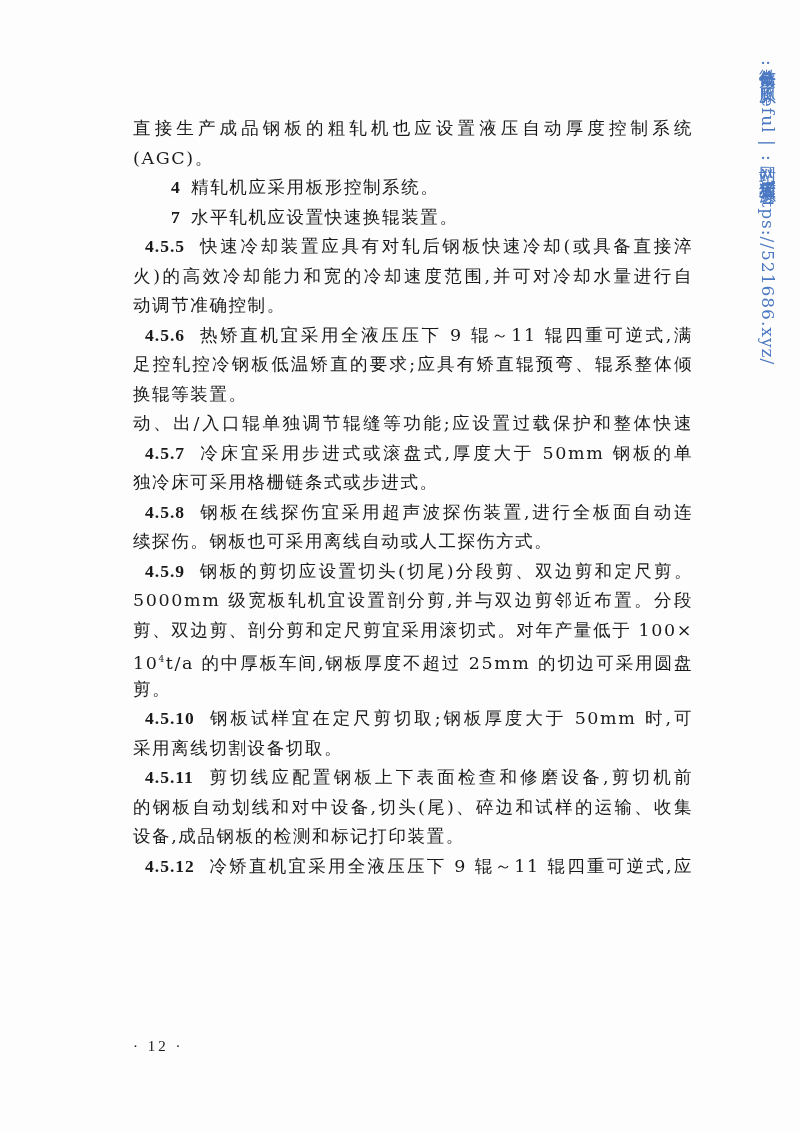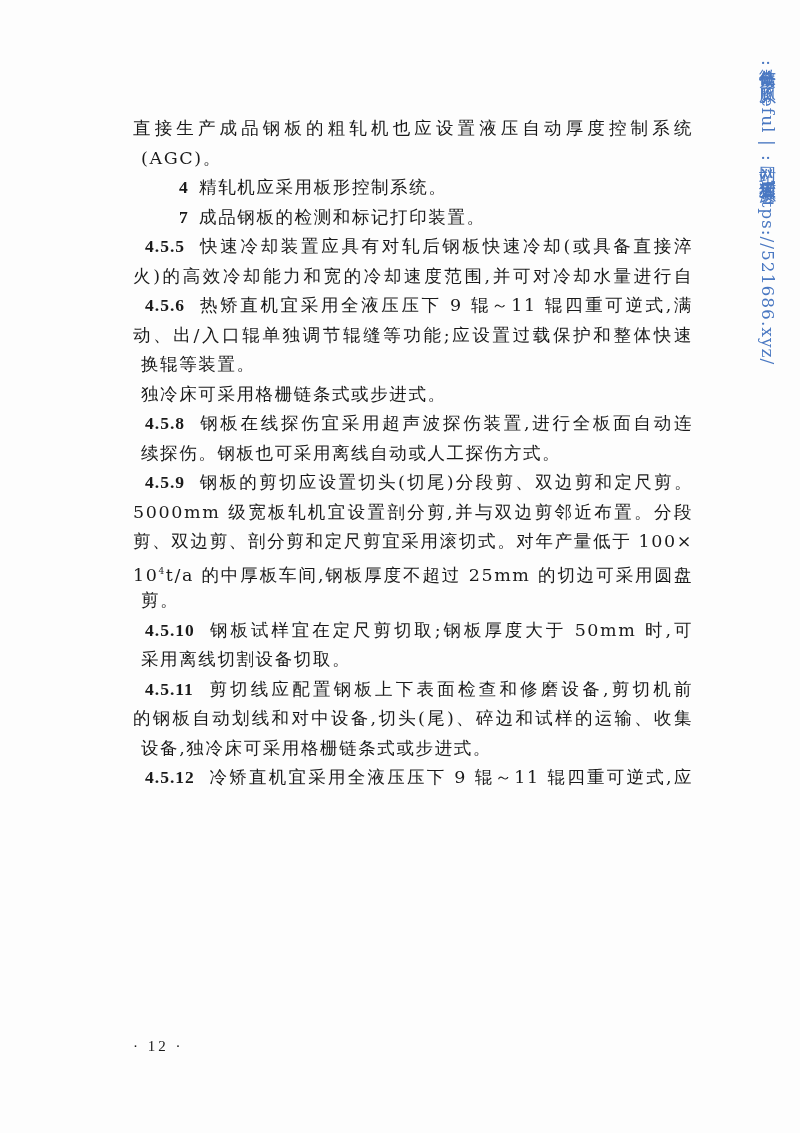--- a/index.html
+++ b/index.html
@@ -26,7 +26,7 @@
     text-align: justify;
     text-align-last: justify;
   }
-  .line.last { text-align-last: left; margin-left: 8px; }
+  .line.last { text-align-last: left; }
   .line.indent { padding-left: 38px; }
   .num { font-weight: bold; font-family: "Liberation Serif", serif; letter-spacing: 1px; }
   .secnum { font-weight: bold; font-family: "Liberation Serif", serif; margin-right: 14px; letter-spacing: 1px; margin-left: 12px;}

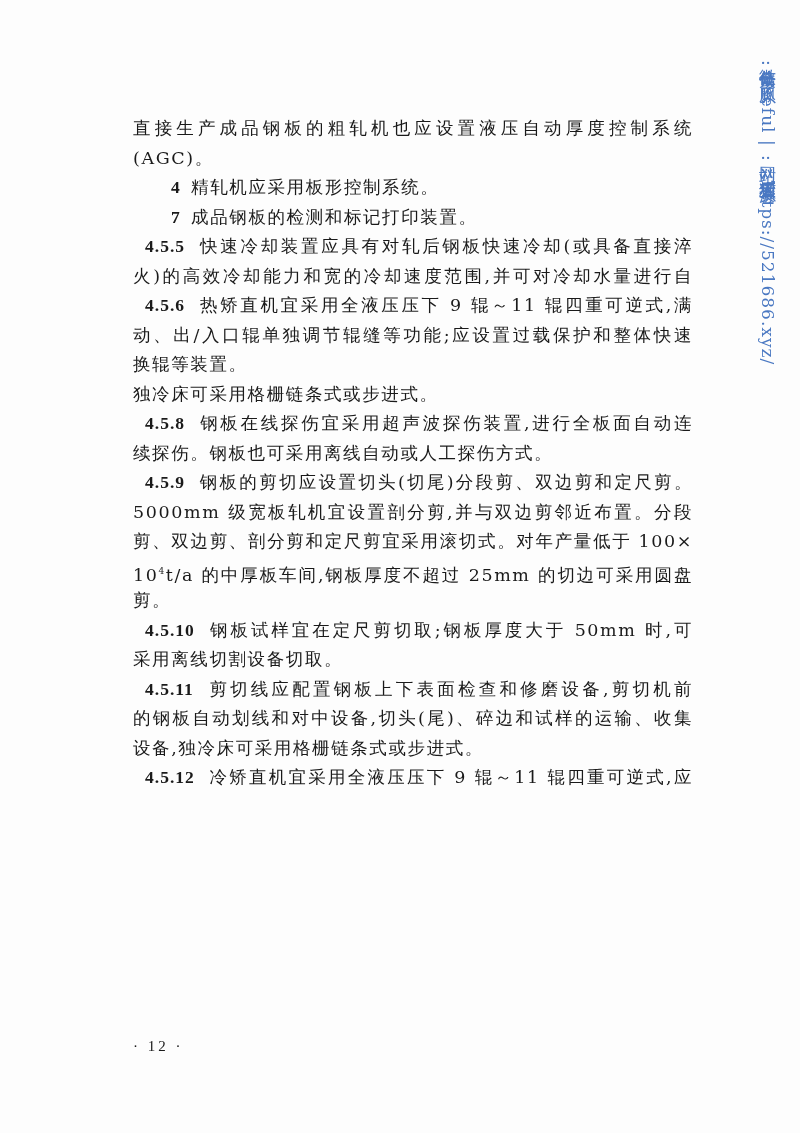--- a/index.html
+++ b/index.html
@@ -53,7 +53,7 @@
       <div class="line"><span>直接生产成品钢板的粗轧机也应设置液压自动厚度控制系统</span></div>
       <div class="line last"><span>(AGC)。</span></div>
       <div class="line indent last"><span class="num">4</span> <span>精轧机应采用板形控制系统。</span></div>
-      <div class="line indent last"><span class="num">7</span> <span>成品钢板的检测和标记打印装置。</span></div>
+      <div class="line indent last"><span class="num">7</span> <span>水平轧机应设置快速换辊装置。</span></div>
       <div class="line"><span class="secnum">4.5.5</span><span>快速冷却装置应具有对轧后钢板快速冷却(或具备直接淬</span></div>
       <div class="line"><span>火)的高效冷却能力和宽的冷却速度范围,并可对冷却水量进行自</span></div>
       <div class="line"><span class="secnum">4.5.6</span><span>热矫直机宜采用全液压压下 9 辊～11 辊四重可逆式,满</span></div>

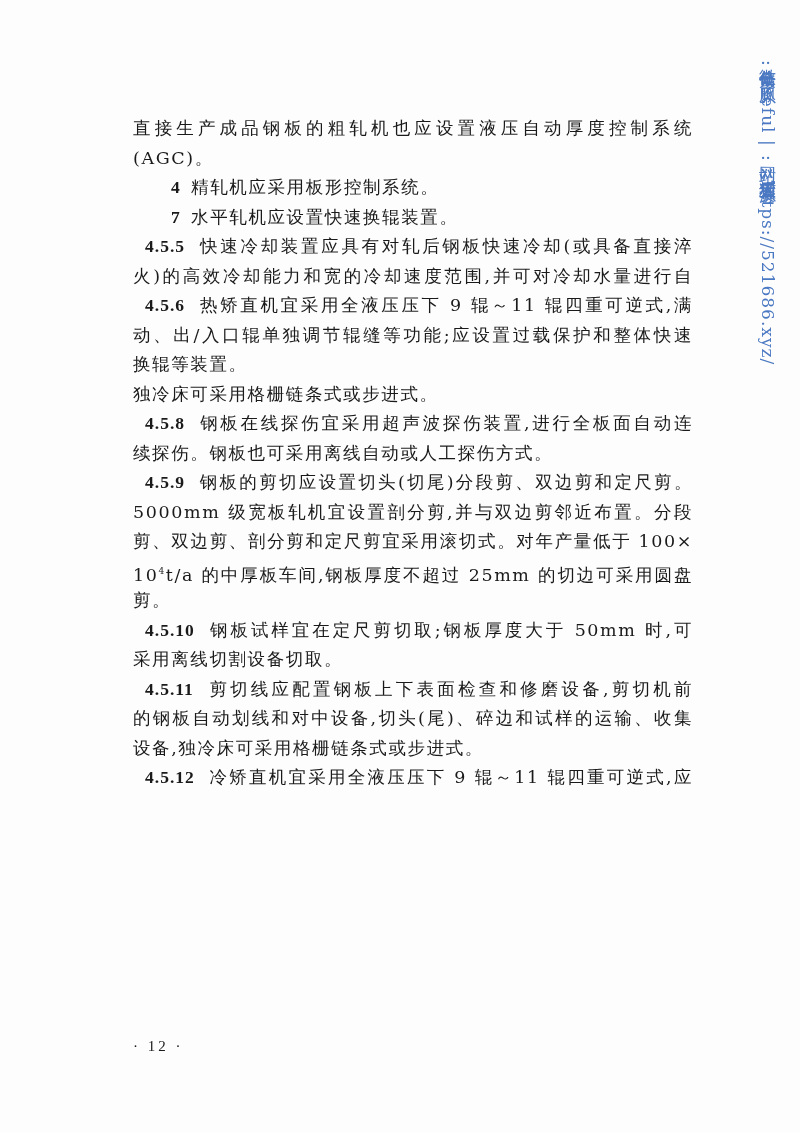--- a/index.html
+++ b/index.html
@@ -56,6 +56,7 @@
       <div class="line indent last"><span class="num">7</span> <span>水平轧机应设置快速换辊装置。</span></div>
       <div class="line"><span class="secnum">4.5.5</span><span>快速冷却装置应具有对轧后钢板快速冷却(或具备直接淬</span></div>
       <div class="line"><span>火)的高效冷却能力和宽的冷却速度范围,并可对冷却水量进行自</span></div>
+      <div class="line last"><span>动调节准确控制。</span></div>
       <div class="line"><span class="secnum">4.5.6</span><span>热矫直机宜采用全液压压下 9 辊～11 辊四重可逆式,满</span></div>
       <div class="line"><span>动、出/入口辊单独调节辊缝等功能;应设置过载保护和整体快速</span></div>
       <div class="line last"><span>换辊等装置。</span></div>

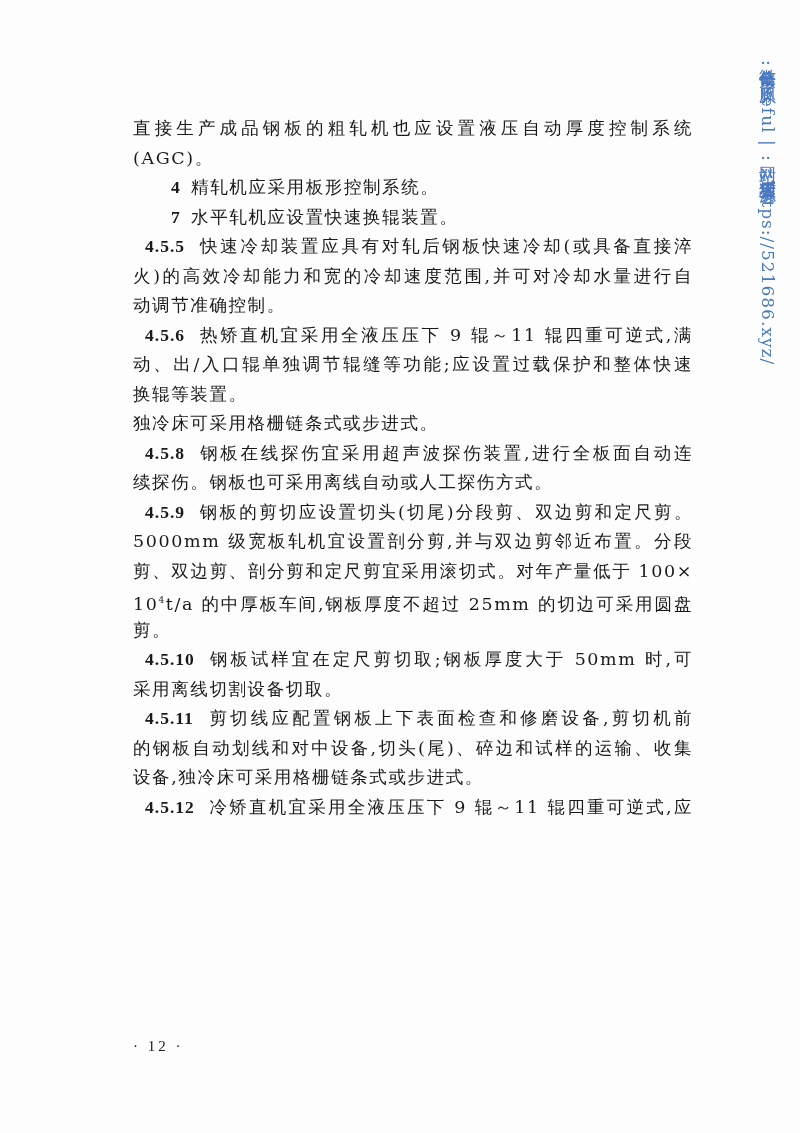--- a/index.html
+++ b/index.html
@@ -58,6 +58,7 @@
       <div class="line"><span>火)的高效冷却能力和宽的冷却速度范围,并可对冷却水量进行自</span></div>
       <div class="line last"><span>动调节准确控制。</span></div>
       <div class="line"><span class="secnum">4.5.6</span><span>热矫直机宜采用全液压压下 9 辊～11 辊四重可逆式,满</span></div>
+      <div class="line"><span>足控轧控冷钢板低温矫直的要求;应具有矫直辊预弯、辊系整体倾</span></div>
       <div class="line"><span>动、出/入口辊单独调节辊缝等功能;应设置过载保护和整体快速</span></div>
       <div class="line last"><span>换辊等装置。</span></div>
       <div class="line last"><span>独冷床可采用格栅链条式或步进式。</span></div>

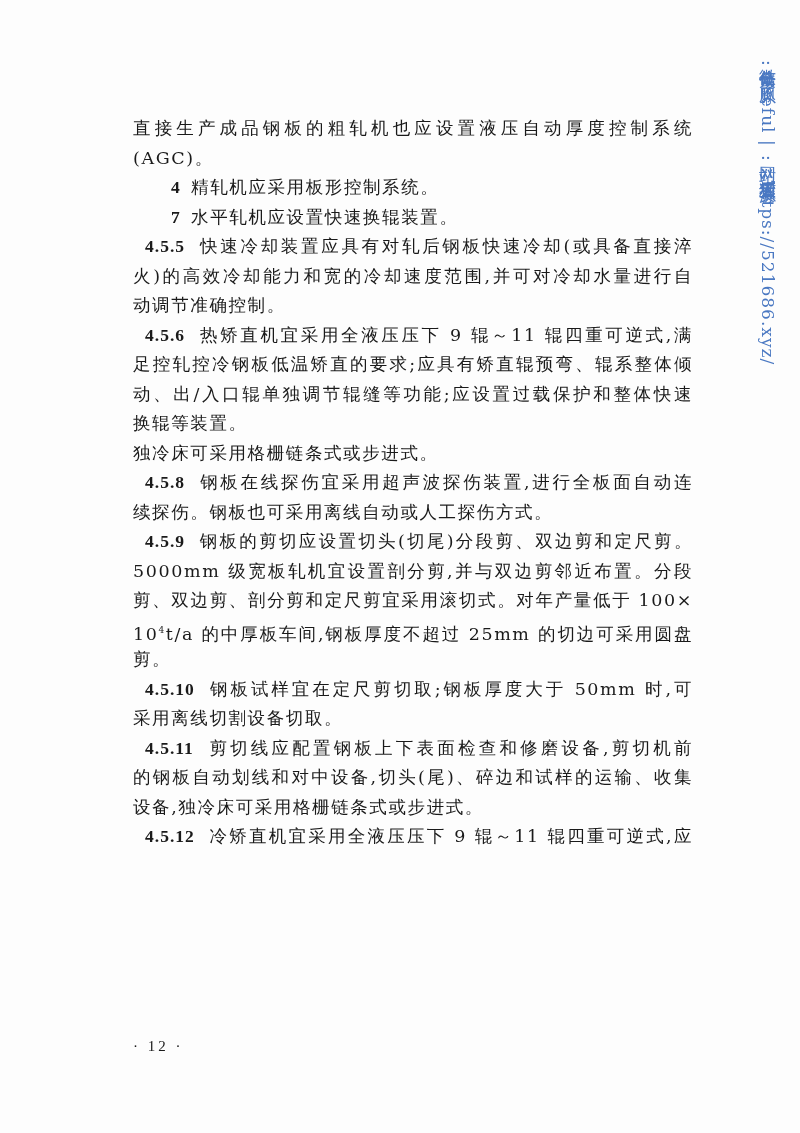--- a/index.html
+++ b/index.html
@@ -59,8 +59,8 @@
       <div class="line last"><span>动调节准确控制。</span></div>
       <div class="line"><span class="secnum">4.5.6</span><span>热矫直机宜采用全液压压下 9 辊～11 辊四重可逆式,满</span></div>
       <div class="line"><span>足控轧控冷钢板低温矫直的要求;应具有矫直辊预弯、辊系整体倾</span></div>
+      <div class="line last"><span>换辊等装置。</span></div>
       <div class="line"><span>动、出/入口辊单独调节辊缝等功能;应设置过载保护和整体快速</span></div>
-      <div class="line last"><span>换辊等装置。</span></div>
       <div class="line last"><span>独冷床可采用格栅链条式或步进式。</span></div>
       <div class="line"><span class="secnum">4.5.8</span><span>钢板在线探伤宜采用超声波探伤装置,进行全板面自动连</span></div>
       <div class="line last"><span>续探伤。钢板也可采用离线自动或人工探伤方式。</span></div>

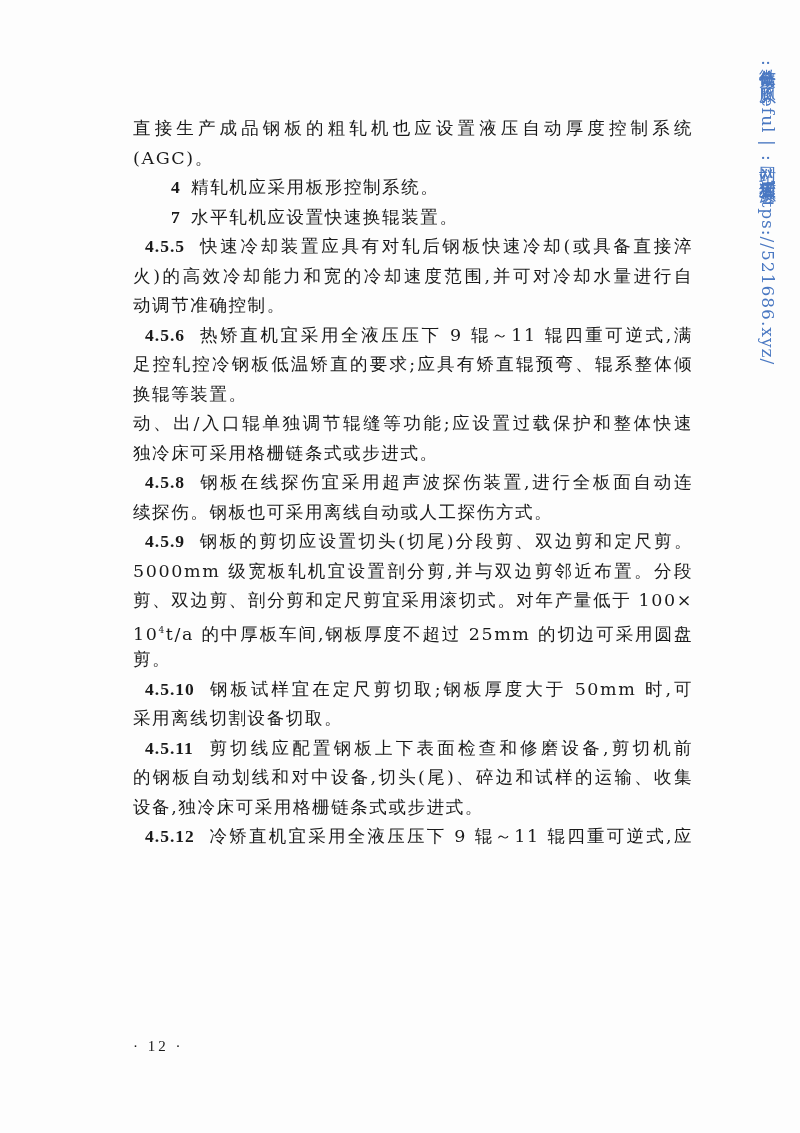--- a/index.html
+++ b/index.html
@@ -61,6 +61,7 @@
       <div class="line"><span>足控轧控冷钢板低温矫直的要求;应具有矫直辊预弯、辊系整体倾</span></div>
       <div class="line last"><span>换辊等装置。</span></div>
       <div class="line"><span>动、出/入口辊单独调节辊缝等功能;应设置过载保护和整体快速</span></div>
+      <div class="line"><span class="secnum">4.5.7</span><span>冷床宜采用步进式或滚盘式,厚度大于 50mm 钢板的单</span></div>
       <div class="line last"><span>独冷床可采用格栅链条式或步进式。</span></div>
       <div class="line"><span class="secnum">4.5.8</span><span>钢板在线探伤宜采用超声波探伤装置,进行全板面自动连</span></div>
       <div class="line last"><span>续探伤。钢板也可采用离线自动或人工探伤方式。</span></div>

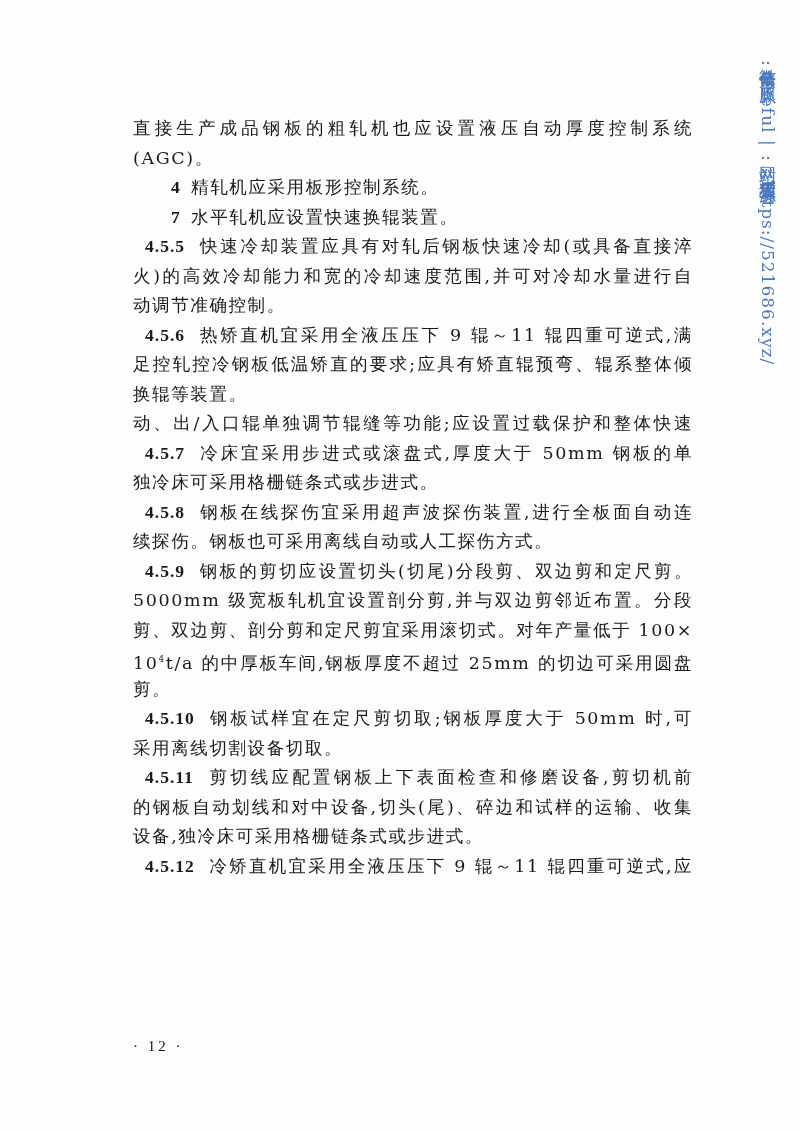--- a/index.html
+++ b/index.html
@@ -74,7 +74,7 @@
       <div class="line last"><span>采用离线切割设备切取。</span></div>
       <div class="line"><span class="secnum">4.5.11</span><span>剪切线应配置钢板上下表面检查和修磨设备,剪切机前</span></div>
       <div class="line"><span>的钢板自动划线和对中设备,切头(尾)、碎边和试样的运输、收集</span></div>
-      <div class="line last"><span>设备,独冷床可采用格栅链条式或步进式。</span></div>
+      <div class="line last"><span>设备,成品钢板的检测和标记打印装置。</span></div>
       <div class="line"><span class="secnum">4.5.12</span><span>冷矫直机宜采用全液压压下 9 辊～11 辊四重可逆式,应</span></div>
     </div>
   <div class="footer">· 12 ·</div>

